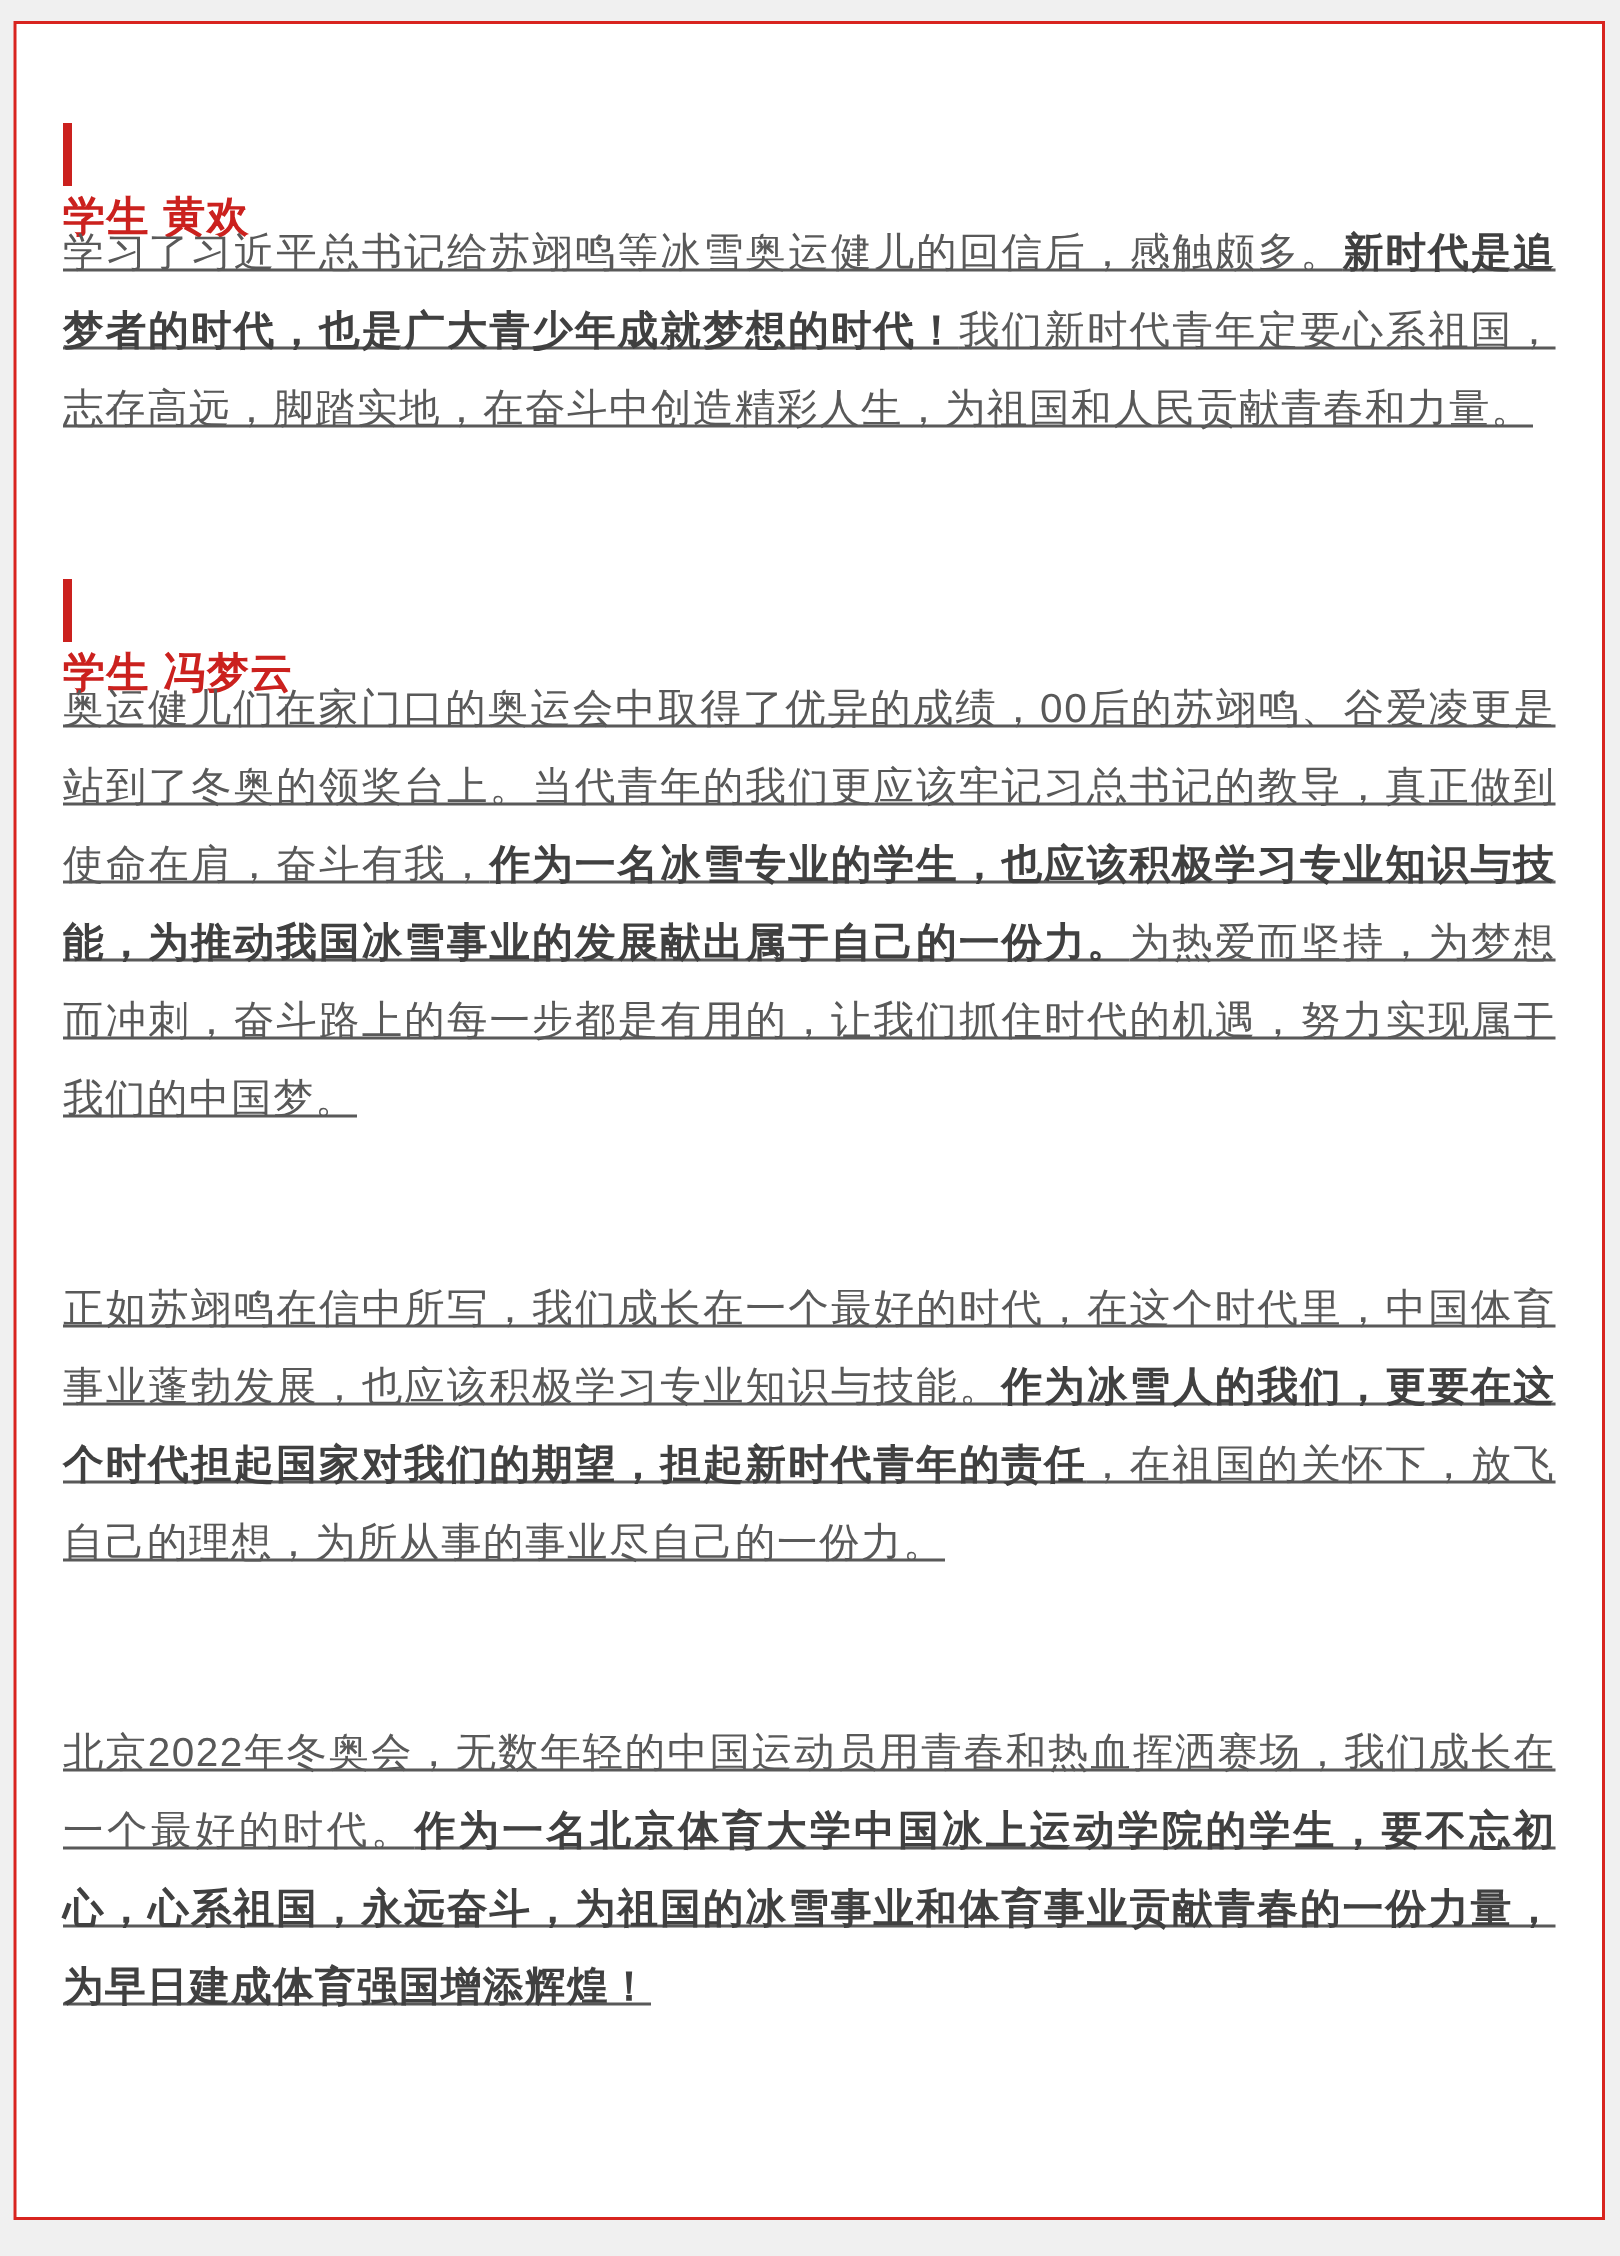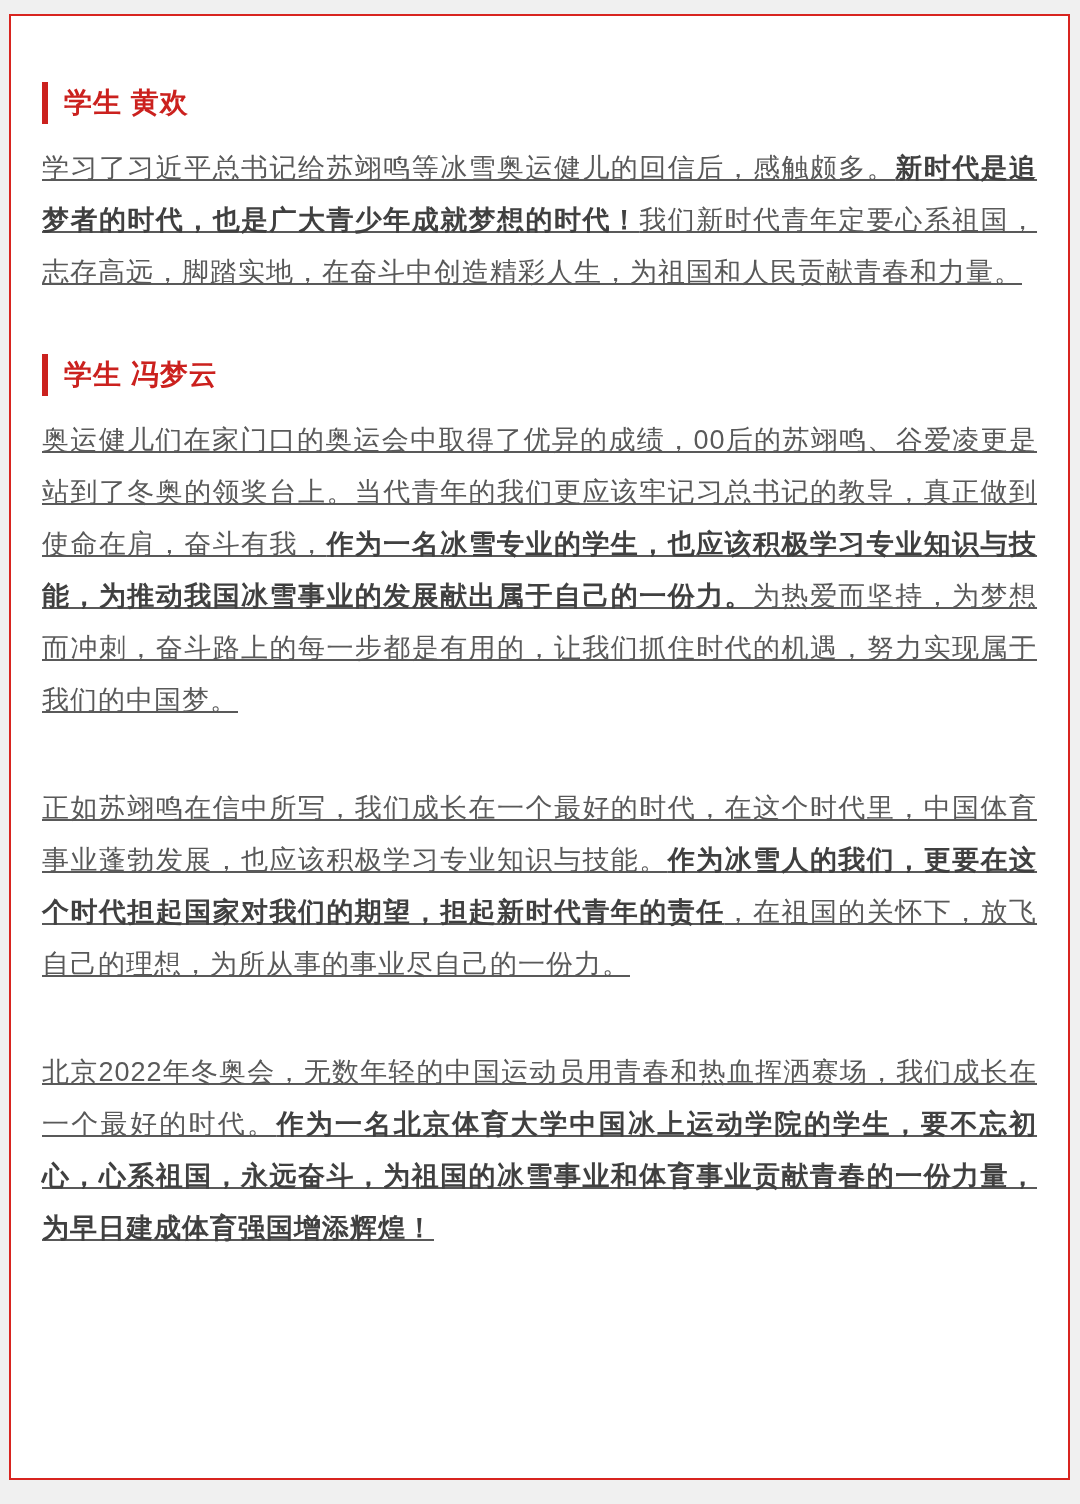--- a/index.html
+++ b/index.html
@@ -36,6 +36,7 @@
     display: flex;
     align-items: flex-start;
     height: 42px;
+    flex-direction: column;
   }
   .accent-bar {
     width: 6px;

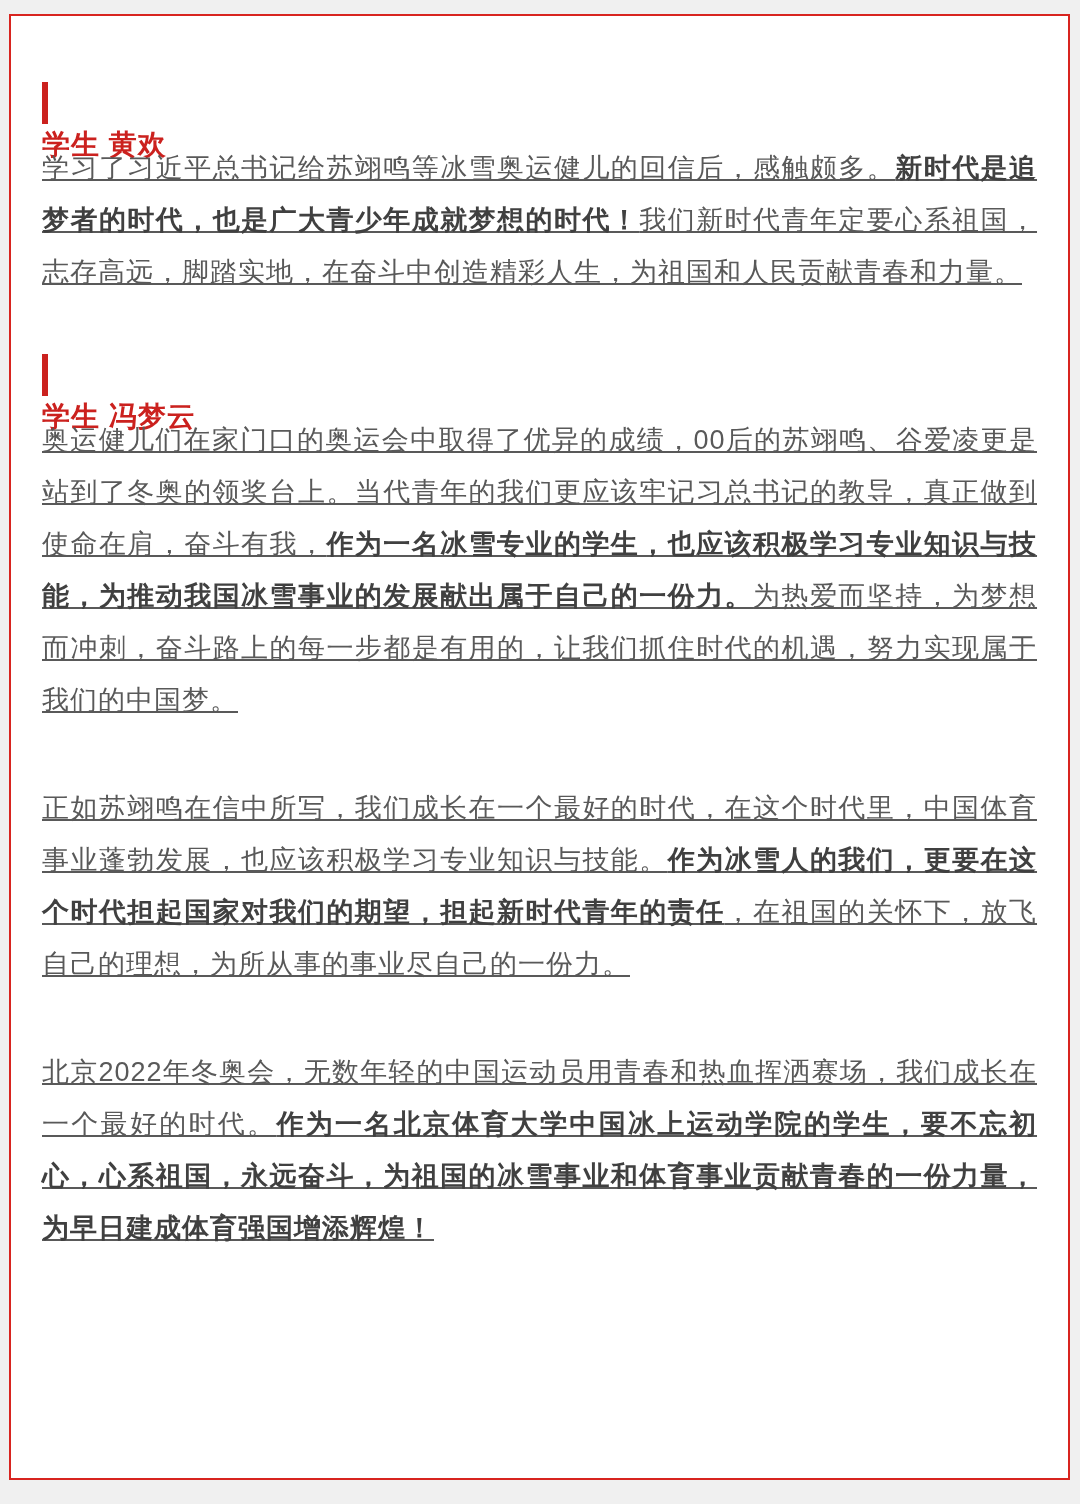--- a/index.html
+++ b/index.html
@@ -31,7 +31,7 @@
     border: 2px solid var(--border-red);
     padding: 66px 31px 0 31px;
   }
-  .section + .section { margin-top: 56px; }
+  .section + .section { margin-top: 88px; }
   .section-header {
     display: flex;
     align-items: flex-start;

